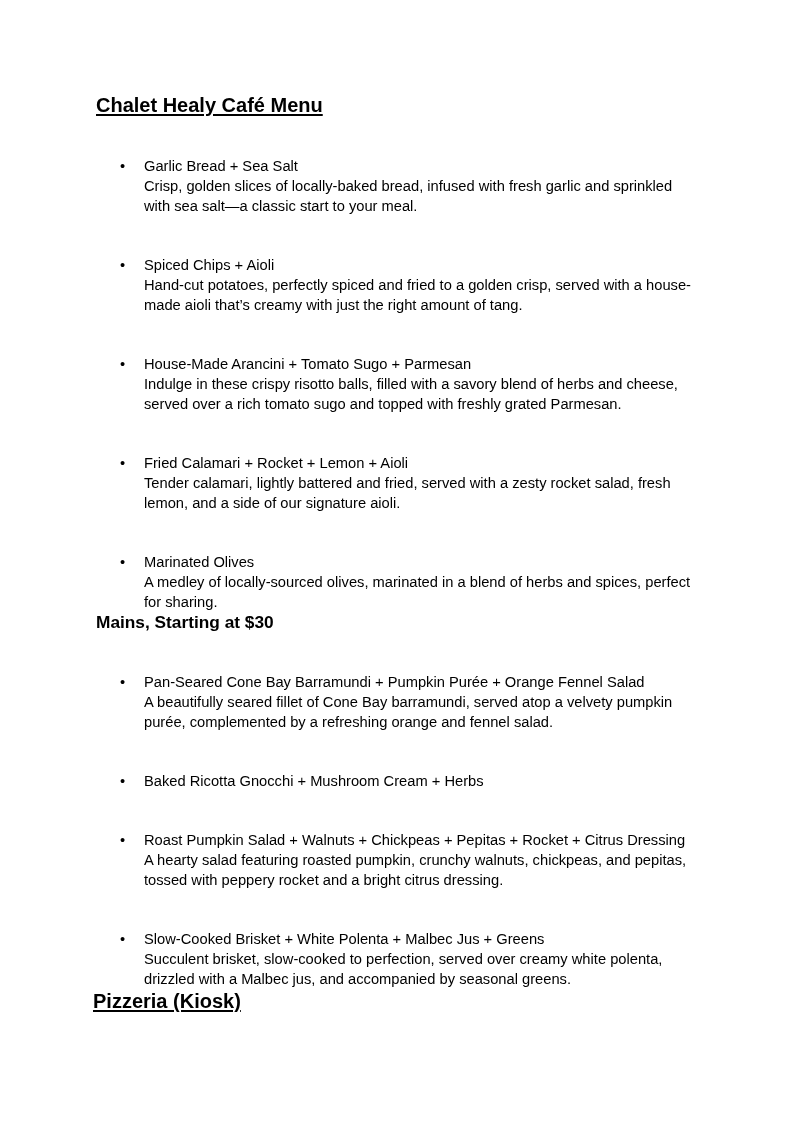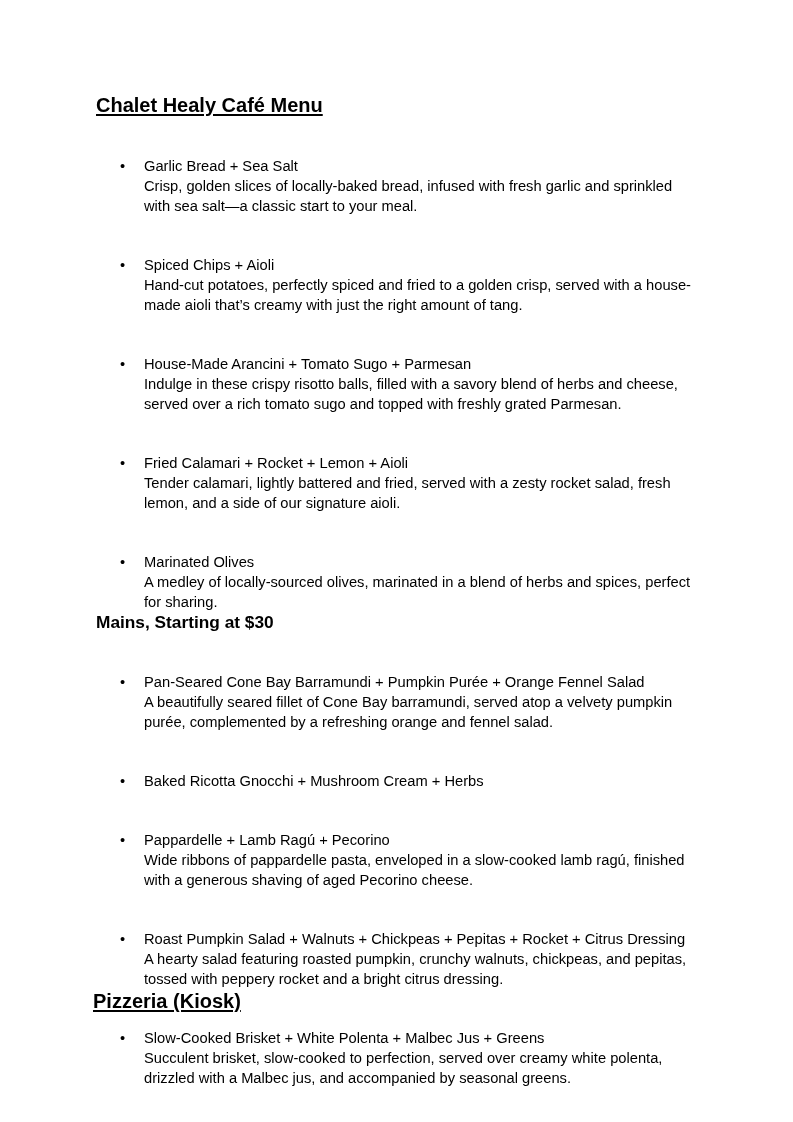--- a/index.html
+++ b/index.html
@@ -129,11 +129,6 @@
       </li>
       <li class="menu-item">
         <span class="bullet"></span>
-        <span class="item-name">Pappardelle + Lamb Ragú + Pecorino</span>
-        <span class="item-desc">Wide ribbons of pappardelle pasta, enveloped in a slow-cooked lamb ragú, finished with a generous shaving of aged Pecorino cheese.</span>
-      </li>
-      <li class="menu-item">
-        <span class="bullet"></span>
         <span class="item-name">Roast Pumpkin Salad + Walnuts + Chickpeas + Pepitas + Rocket + Citrus Dressing</span>
         <span class="item-desc">A hearty salad featuring roasted pumpkin, crunchy walnuts, chickpeas, and pepitas, tossed with peppery rocket and a bright citrus dressing.</span>
       </li>

